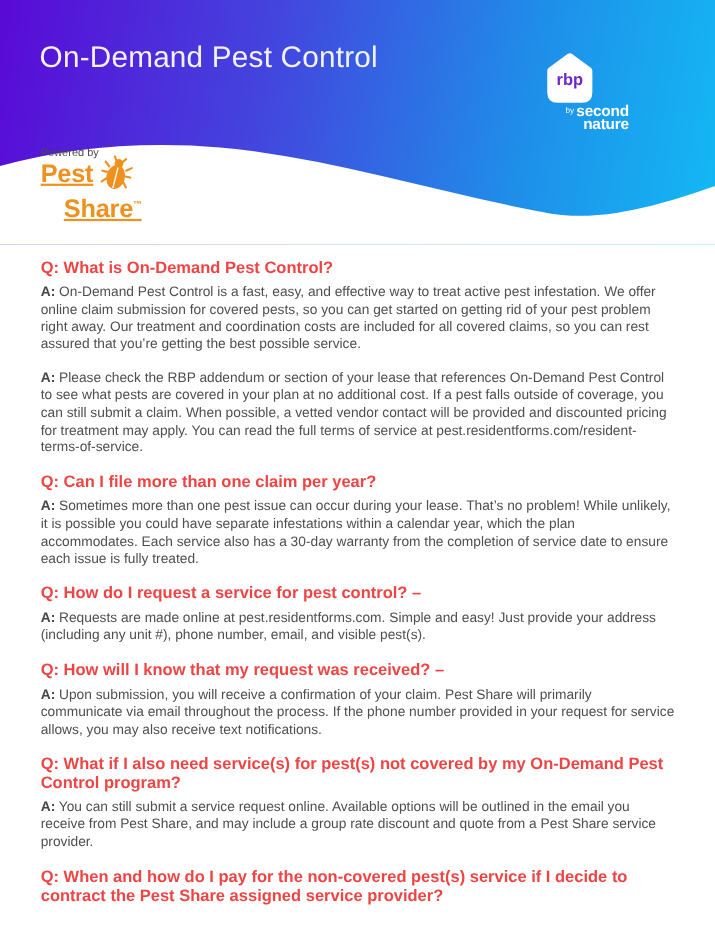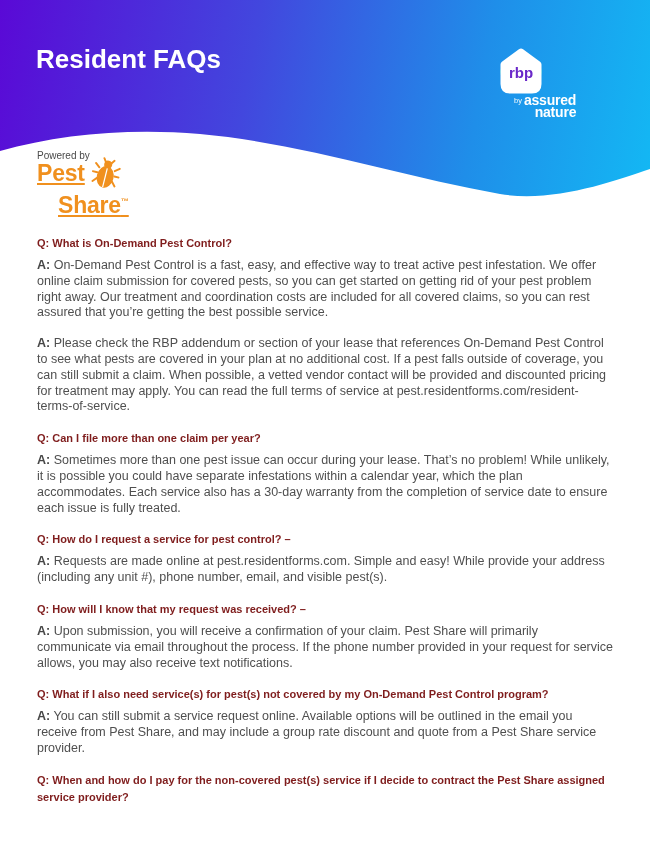--- a/index.html
+++ b/index.html
@@ -132,6 +132,7 @@
   </svg>
 
   <div class="title-block">
+    <div class="title-line1">On-Demand Pest Control</div>
     <div class="title-line2">Resident FAQs</div>
   </div>
 

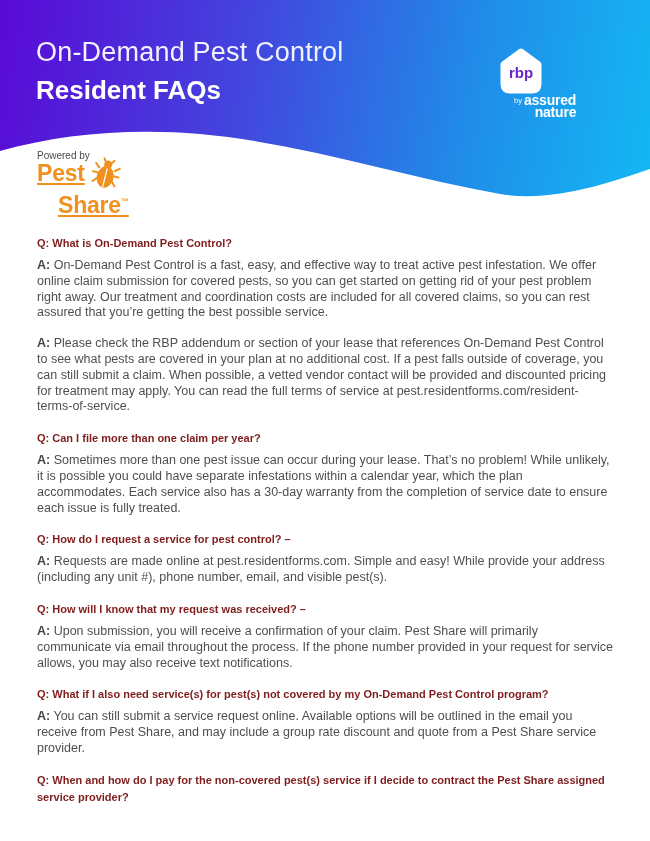--- a/index.html
+++ b/index.html
@@ -133,7 +133,6 @@
 
   <div class="title-block">
     <div class="title-line1">On-Demand Pest Control</div>
-    <div class="title-line2">Resident FAQs</div>
   </div>
 
   <div class="rbp-cluster">

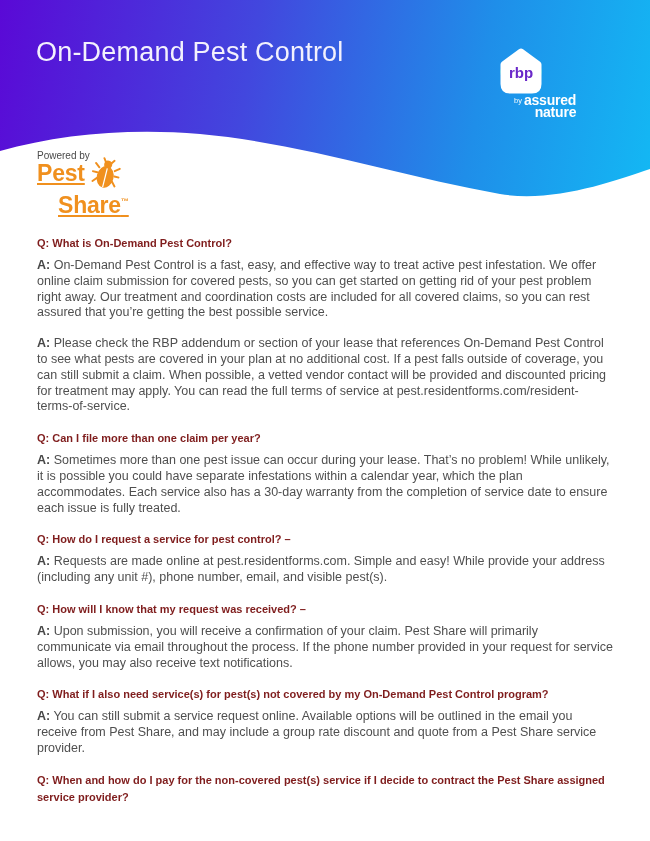--- a/index.html
+++ b/index.html
@@ -144,7 +144,7 @@
     <div class="sn-block">
       <div class="sn-row">
         <span class="sn-by">by</span>
-        <span class="sn-word">assured</span>
+        <span class="sn-word">second</span>
       </div>
       <div class="sn-word sn-nature">nature</div>
     </div>

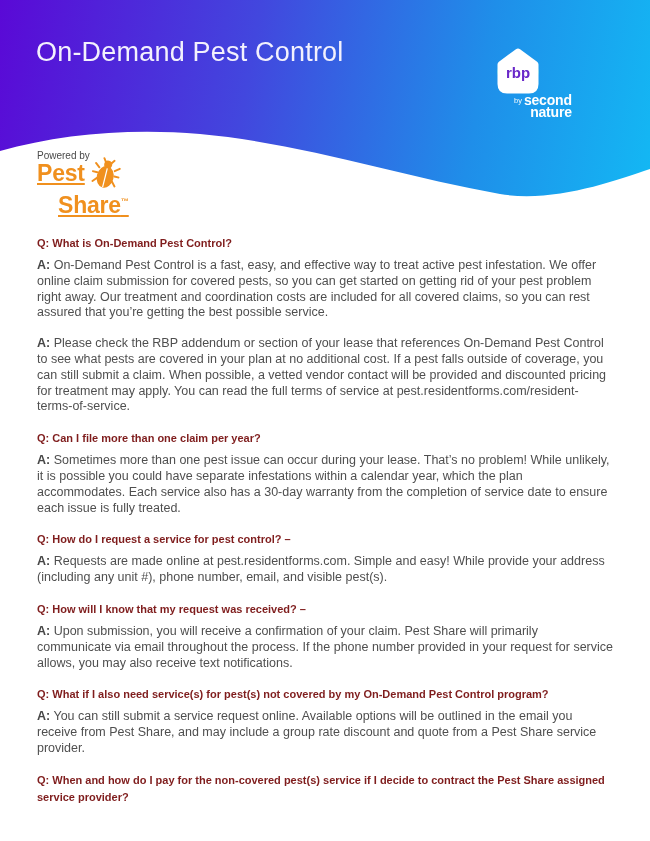--- a/index.html
+++ b/index.html
@@ -81,7 +81,7 @@
   .powered {
     position: absolute;
     left: 37px;
-    top: 150px;
+    top: 134px;
   }
   .powered-label {
     font-size: 10px;

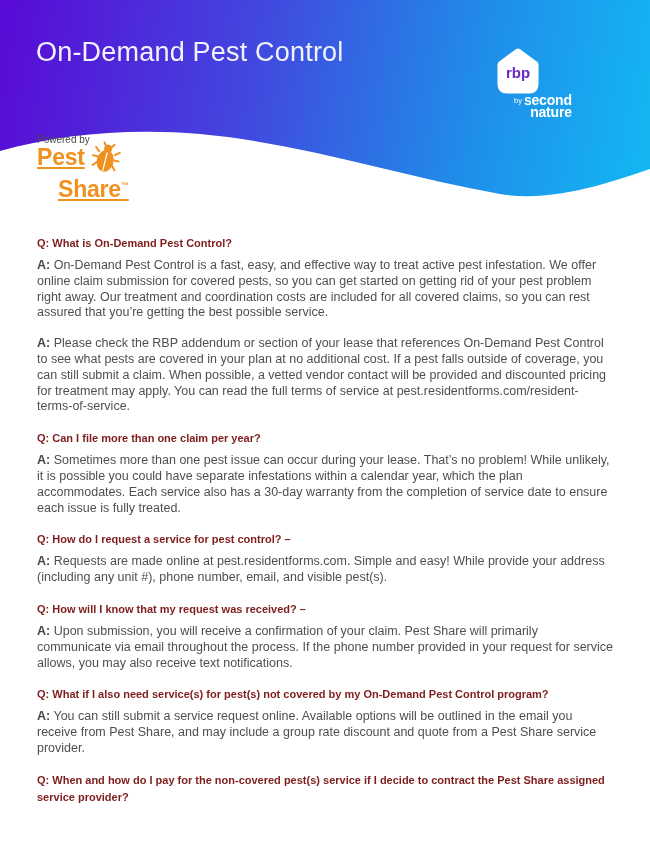--- a/index.html
+++ b/index.html
@@ -108,8 +108,8 @@
     width: 650px;
   }
   .faq-q {
-    color: #7f1d1d;
-    font-size: 11px;
+    color: #ef4444;
+    font-size: 15px;
     font-weight: 700;
     line-height: 17px;
     margin-bottom: 6px;

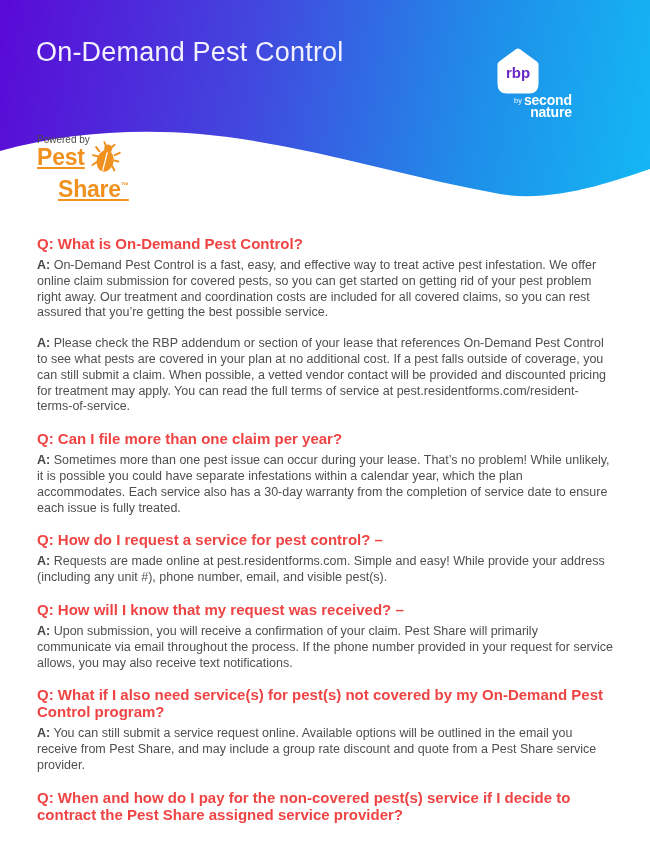--- a/index.html
+++ b/index.html
@@ -192,7 +192,7 @@
 
   <div>
     <div class="faq-q">Q: How do I request a service for pest control? –</div>
-    <div class="faq-a"><strong>A:</strong><span> Requests are made online at pest.residentforms.com. Simple and easy! While provide your address (including any unit #), phone number, email, and visible pest(s).</span></div>
+    <div class="faq-a"><strong>A:</strong><span> Requests are made online at pest.residentforms.com. Simple and easy! Just provide your address (including any unit #), phone number, email, and visible pest(s).</span></div>
   </div>
 
   <div>

